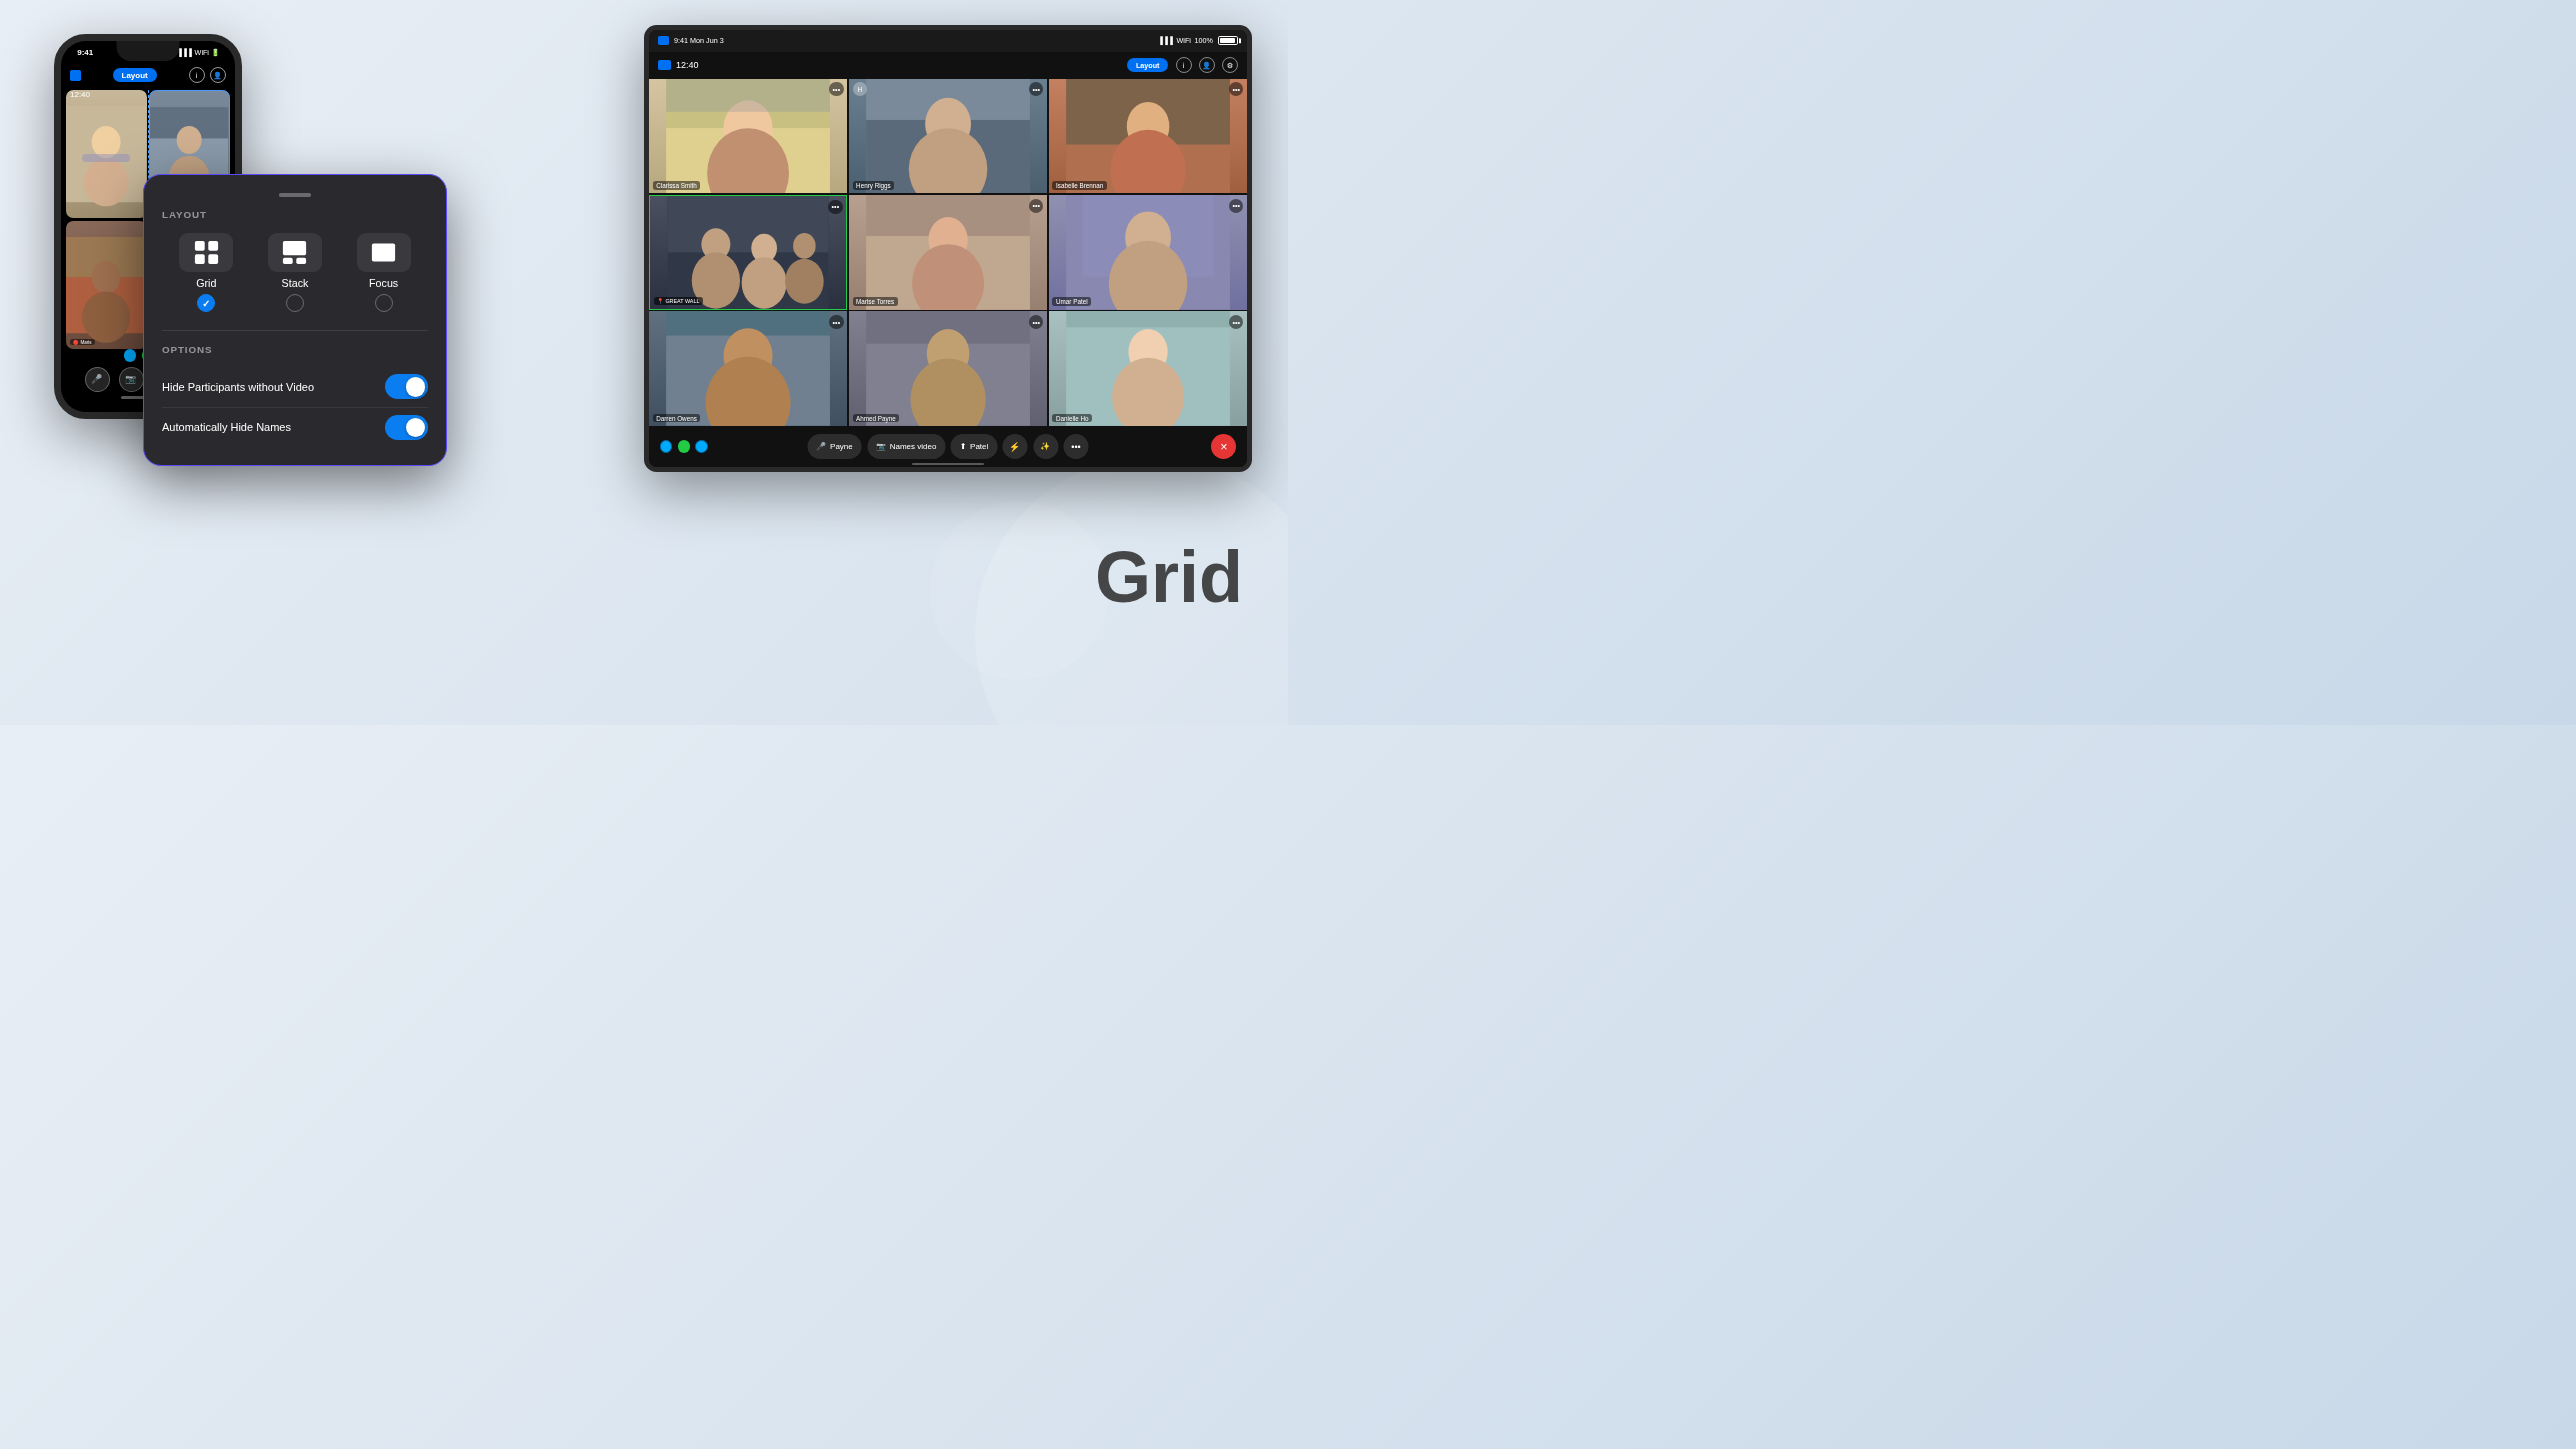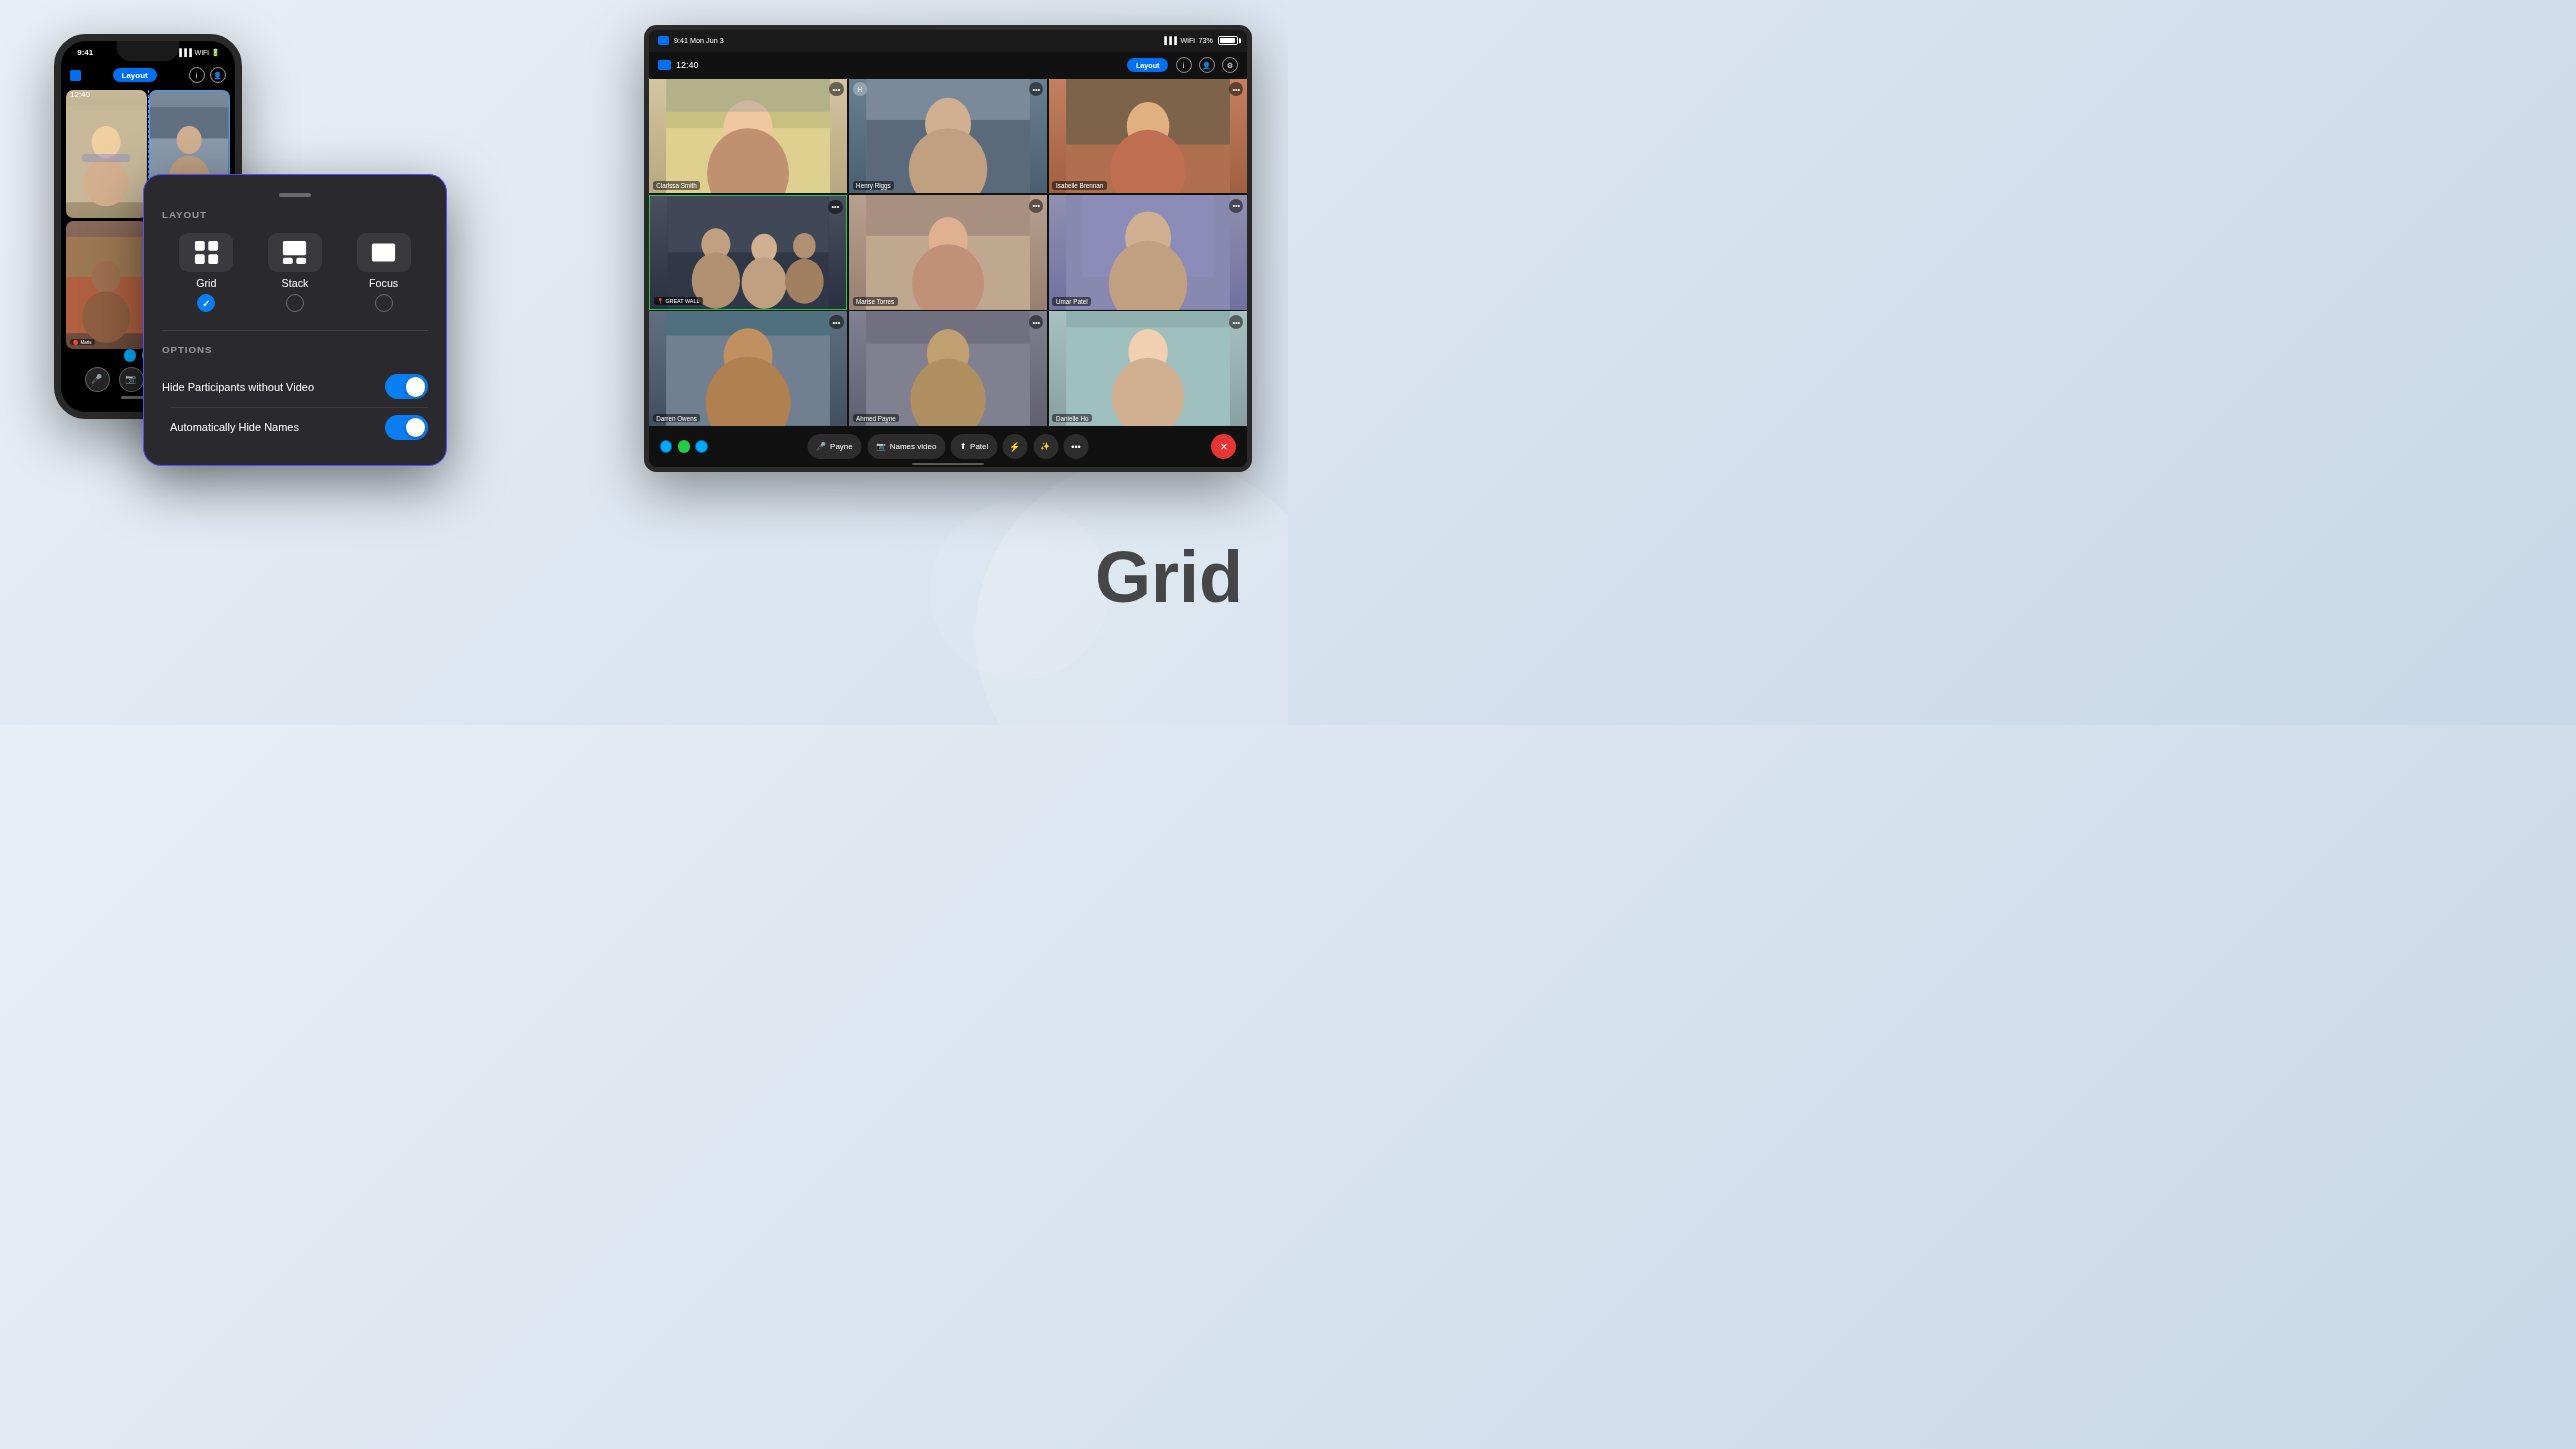--- a/index.html
+++ b/index.html
@@ -779,7 +779,7 @@
       <div class="tablet-status-right">
         <span>▐▐▐</span>
         <span>WiFi</span>
-        <span>73%</span>
+        <span>100%</span>
         <div class="battery-bar">
           <div class="battery-fill"></div>
           <div class="battery-tip"></div>

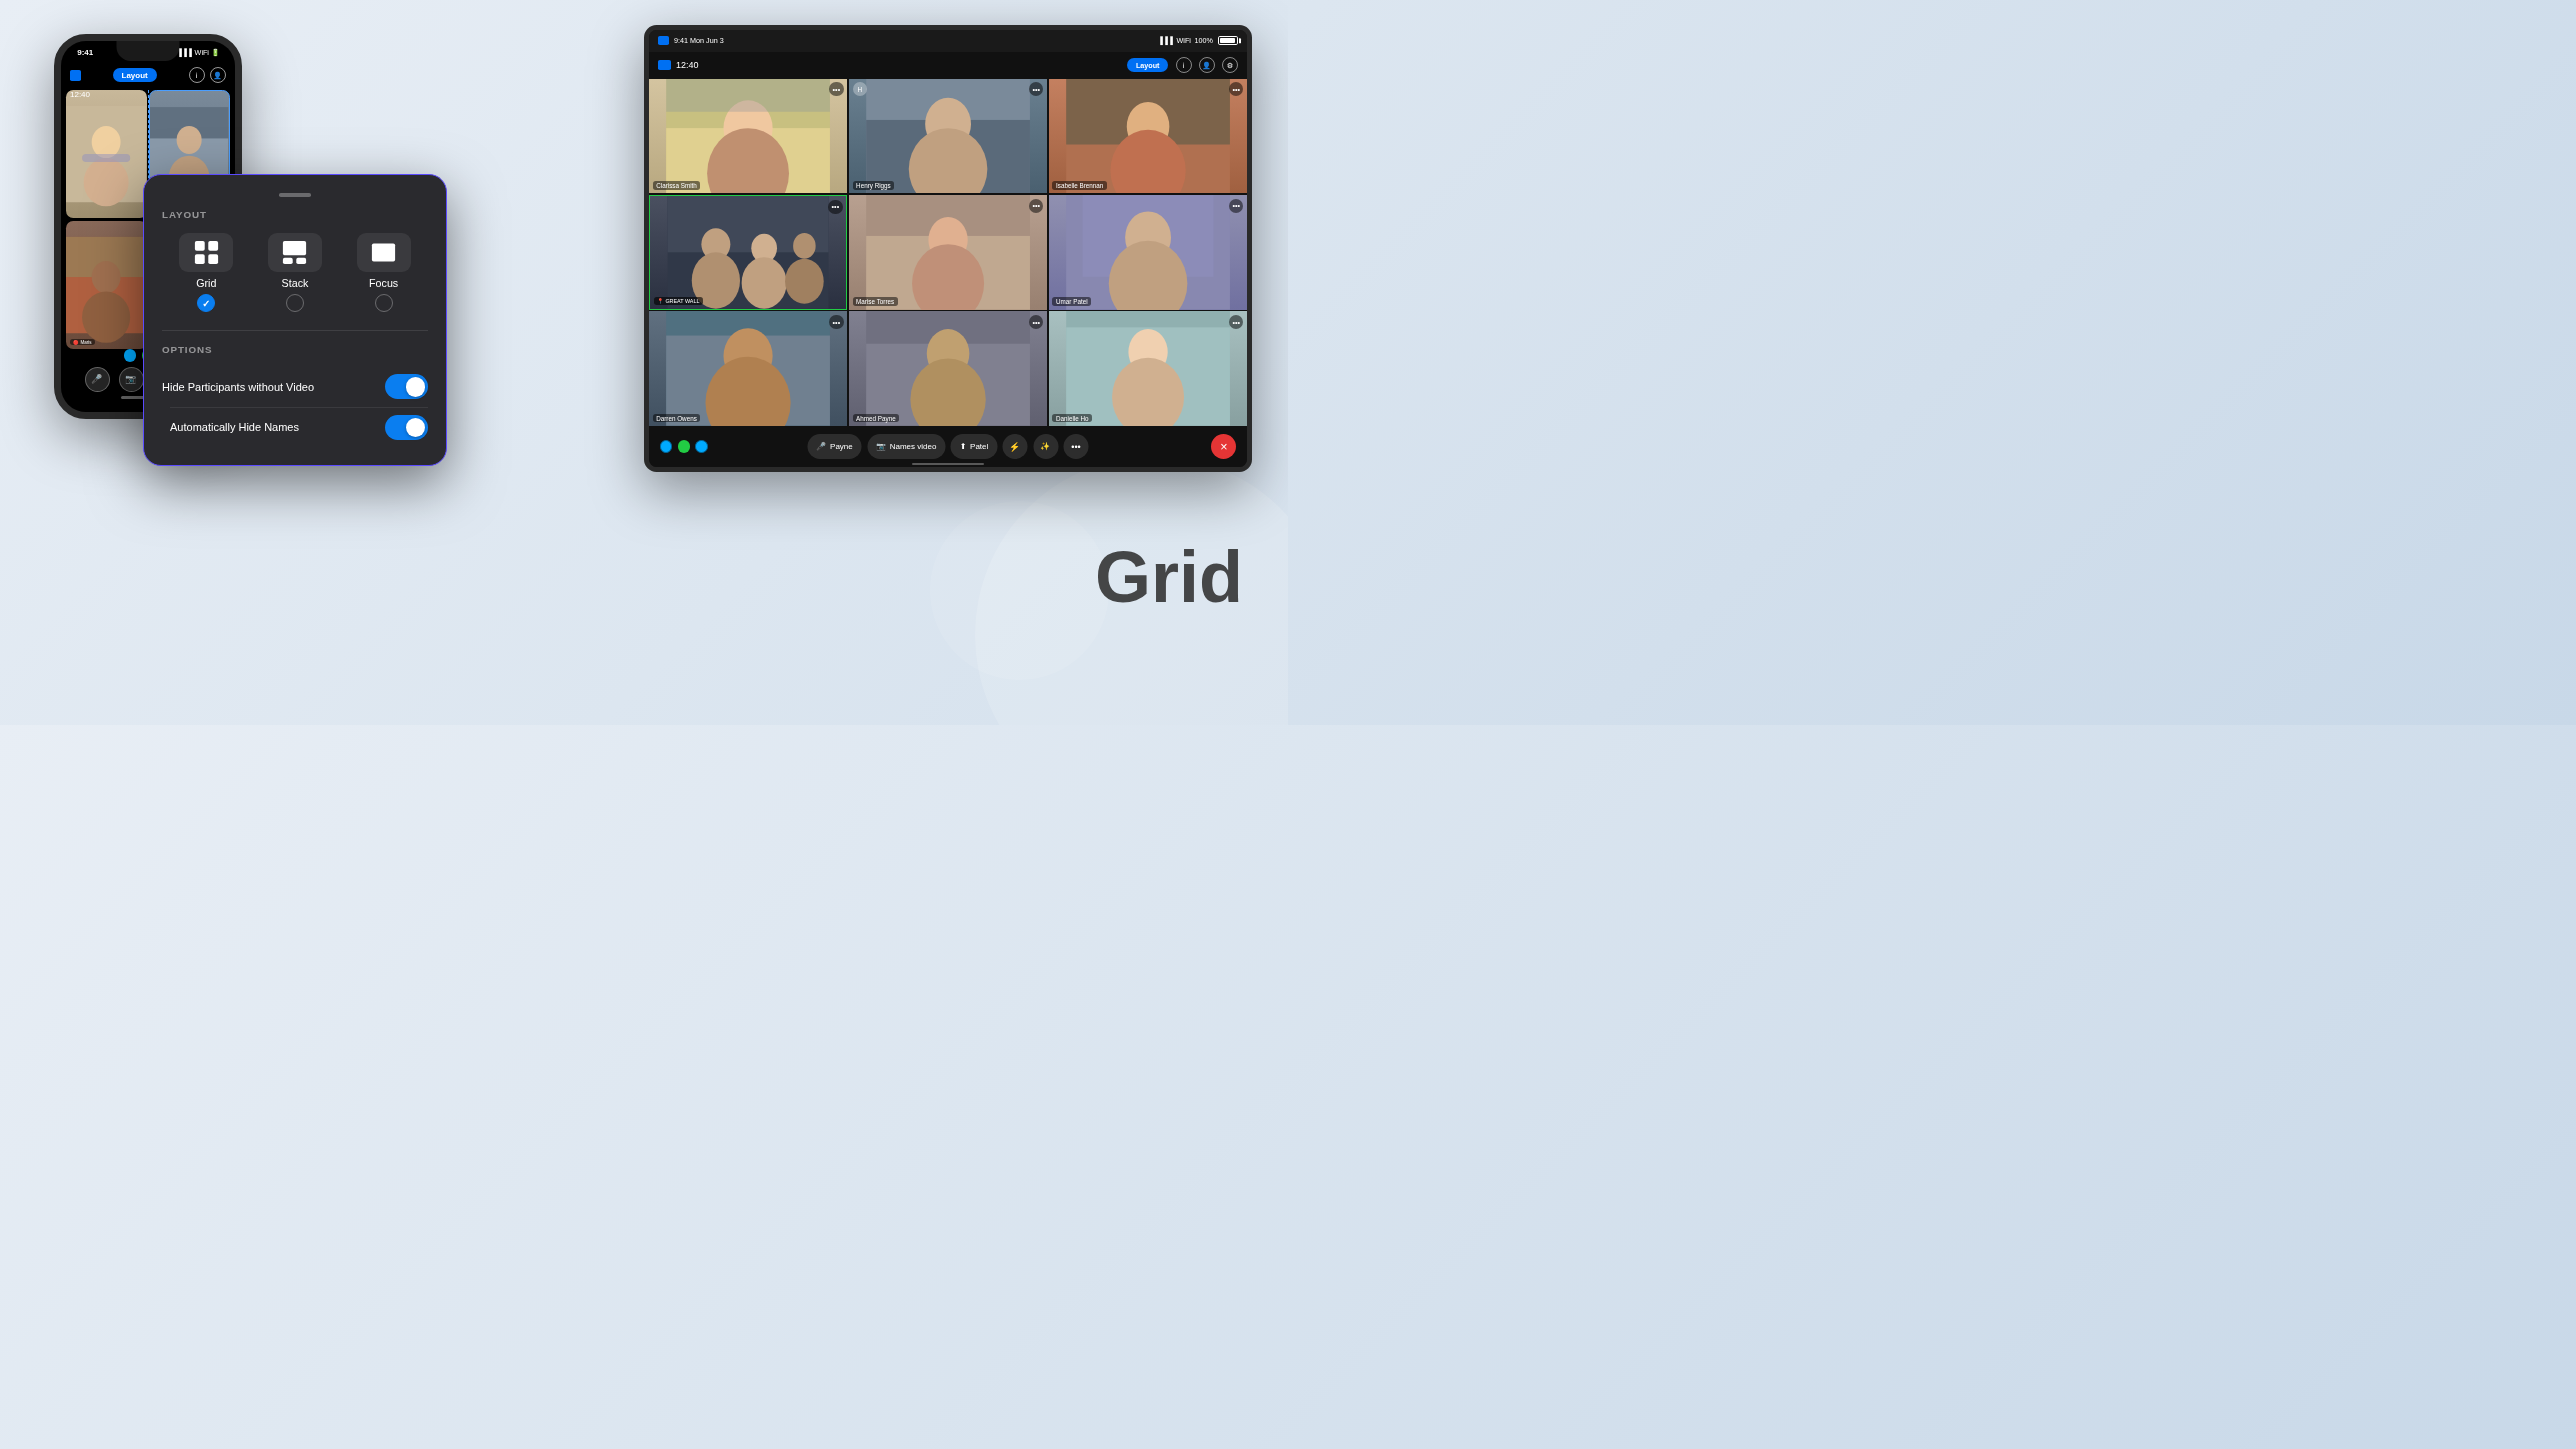--- a/index.html
+++ b/index.html
@@ -287,7 +287,6 @@
     }
     .options-row + .options-row {
       border-top: 0.9px solid rgba(255,255,255,0.08);
-      margin-left: 8px;
     }
     .option-label {
       font-size: 11px;

